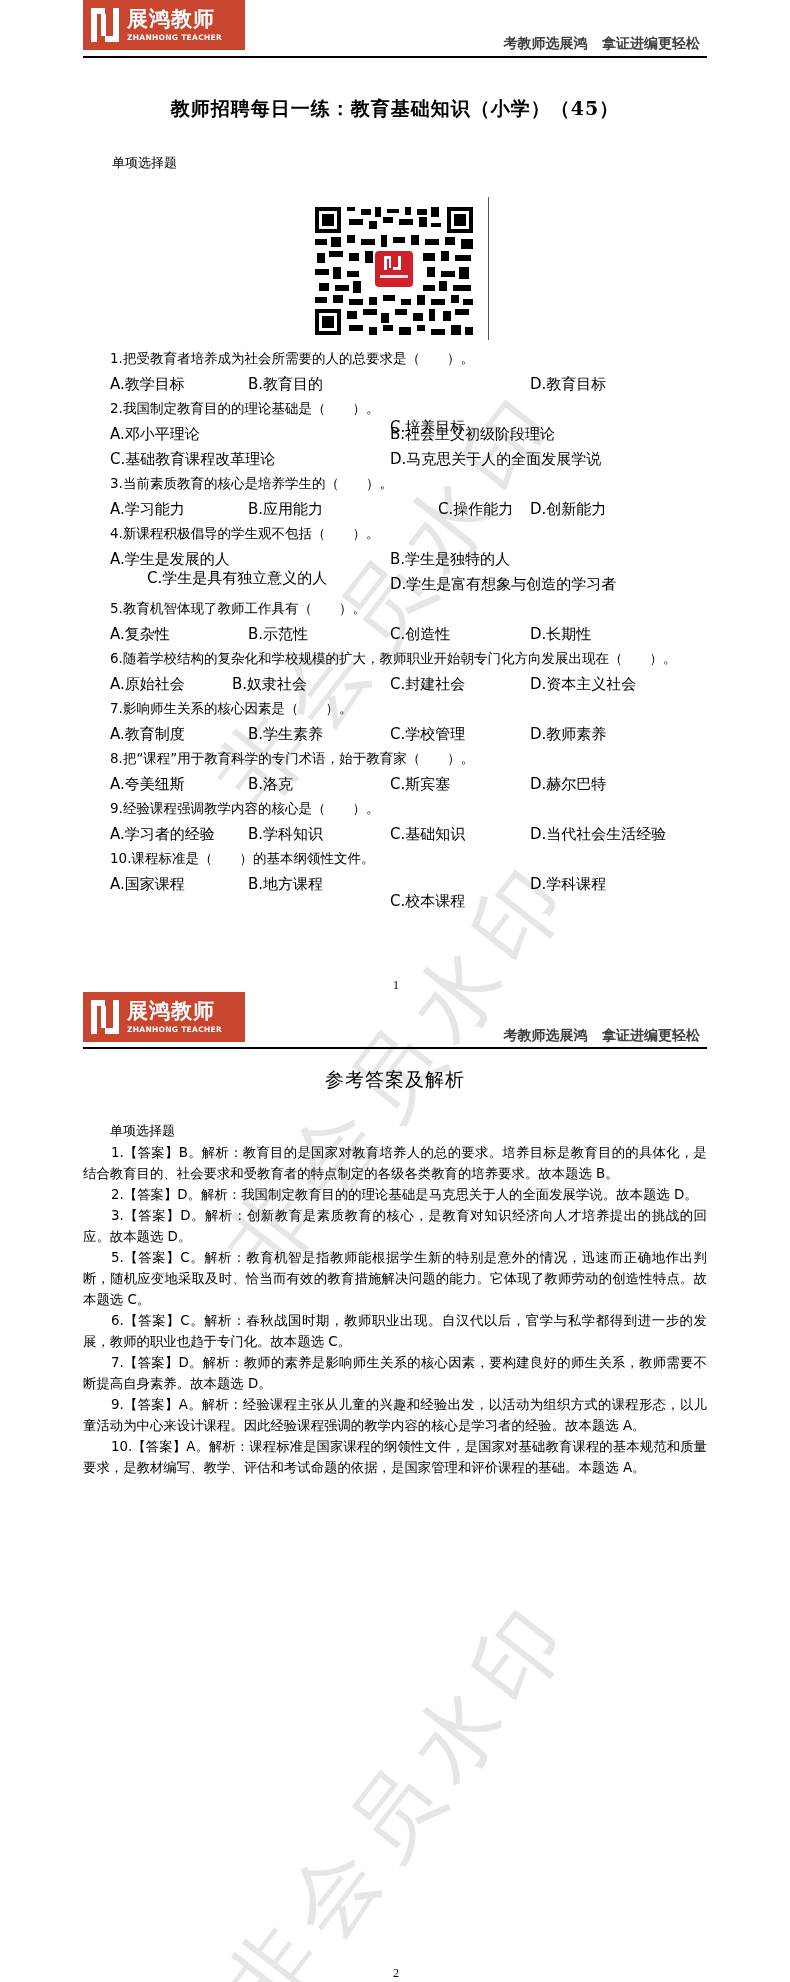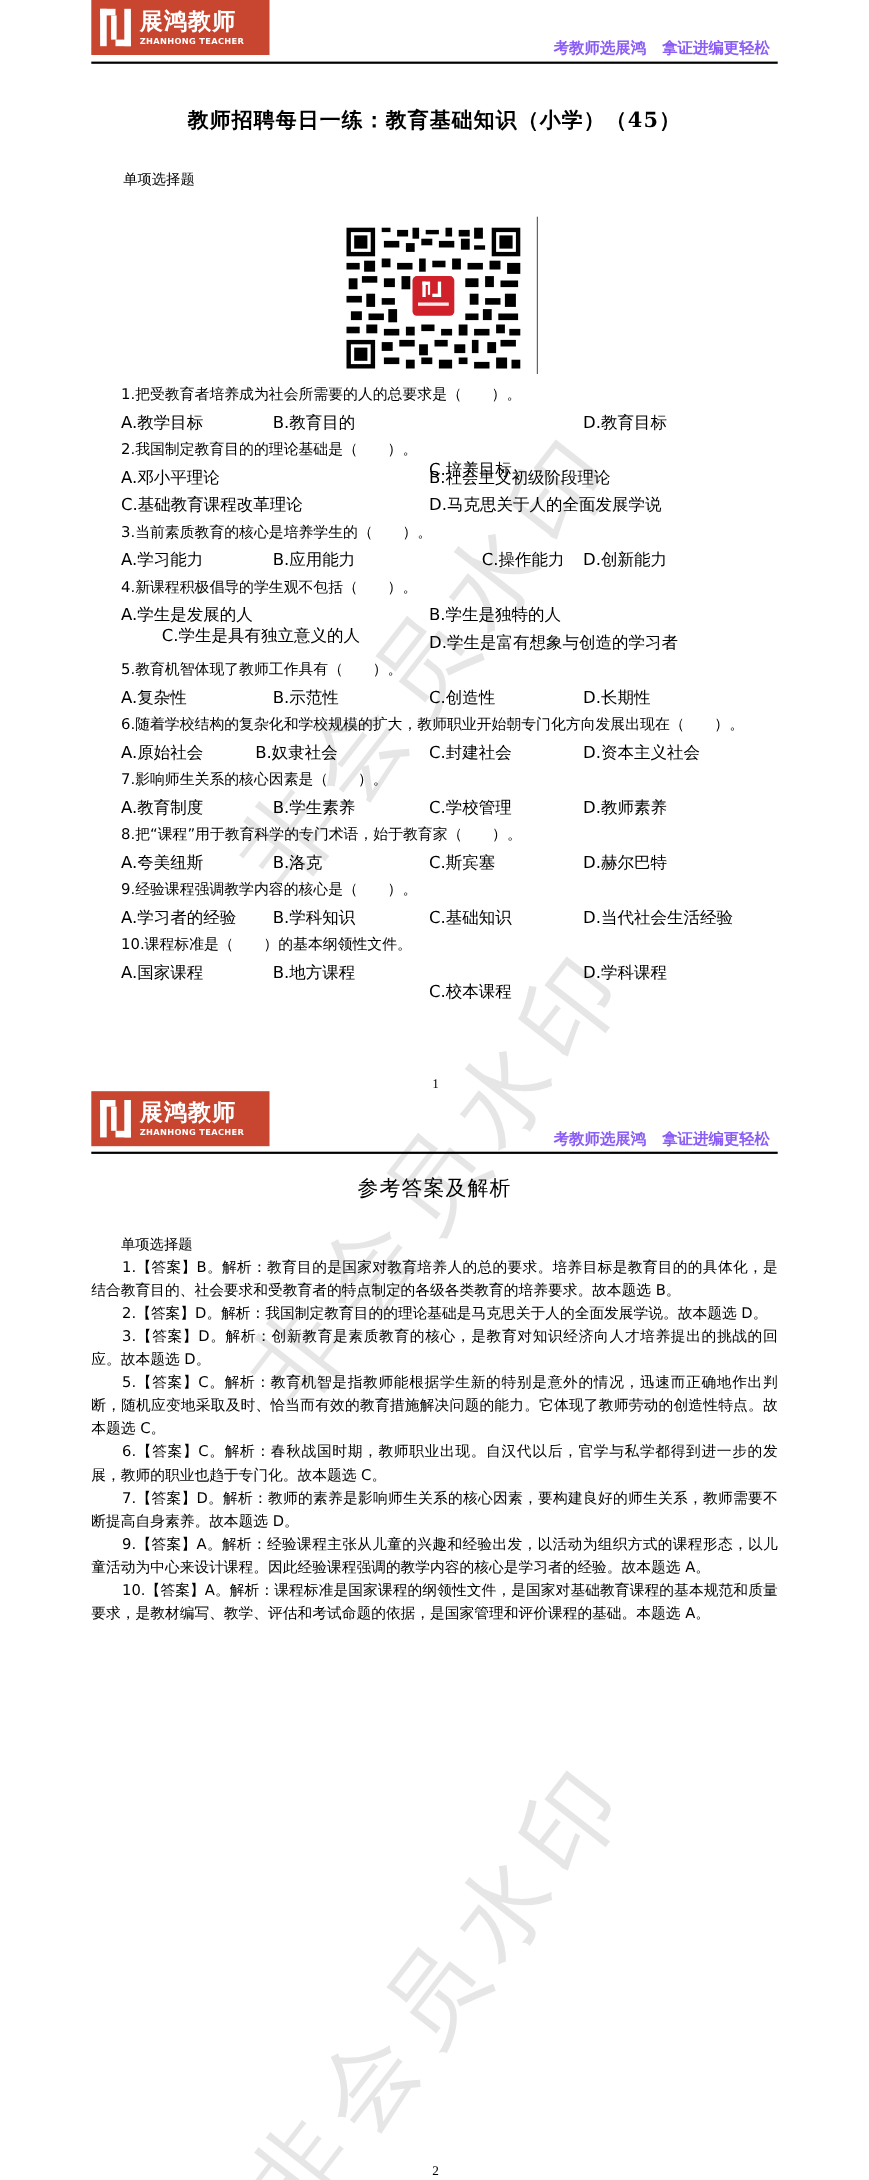--- a/index.html
+++ b/index.html
@@ -10,7 +10,7 @@
   .logo-text{margin-left:8px;color:#fff;display:flex;flex-direction:column;line-height:1;}
   .logo-cn{font-size:21px;font-weight:bold;letter-spacing:1px;}
   .logo-en{font-size:7.5px;font-weight:bold;margin-top:4px;letter-spacing:.3px;}
-  .slogan{position:absolute;right:90px;color:#8b5cf6;font-size:14px;font-weight:bold;white-space:pre;}
+  .slogan{position:absolute;right:90px;color:#404040;font-size:14px;font-weight:bold;white-space:pre;}
   .rule{position:absolute;left:83px;width:624px;height:2px;background:#000;}
   .title{position:absolute;left:0;width:790px;text-align:center;font-family:"DejaVu Serif","Liberation Serif",serif;font-weight:bold;font-size:19px;letter-spacing:1px;}
   .section{position:absolute;font-size:13px;}

